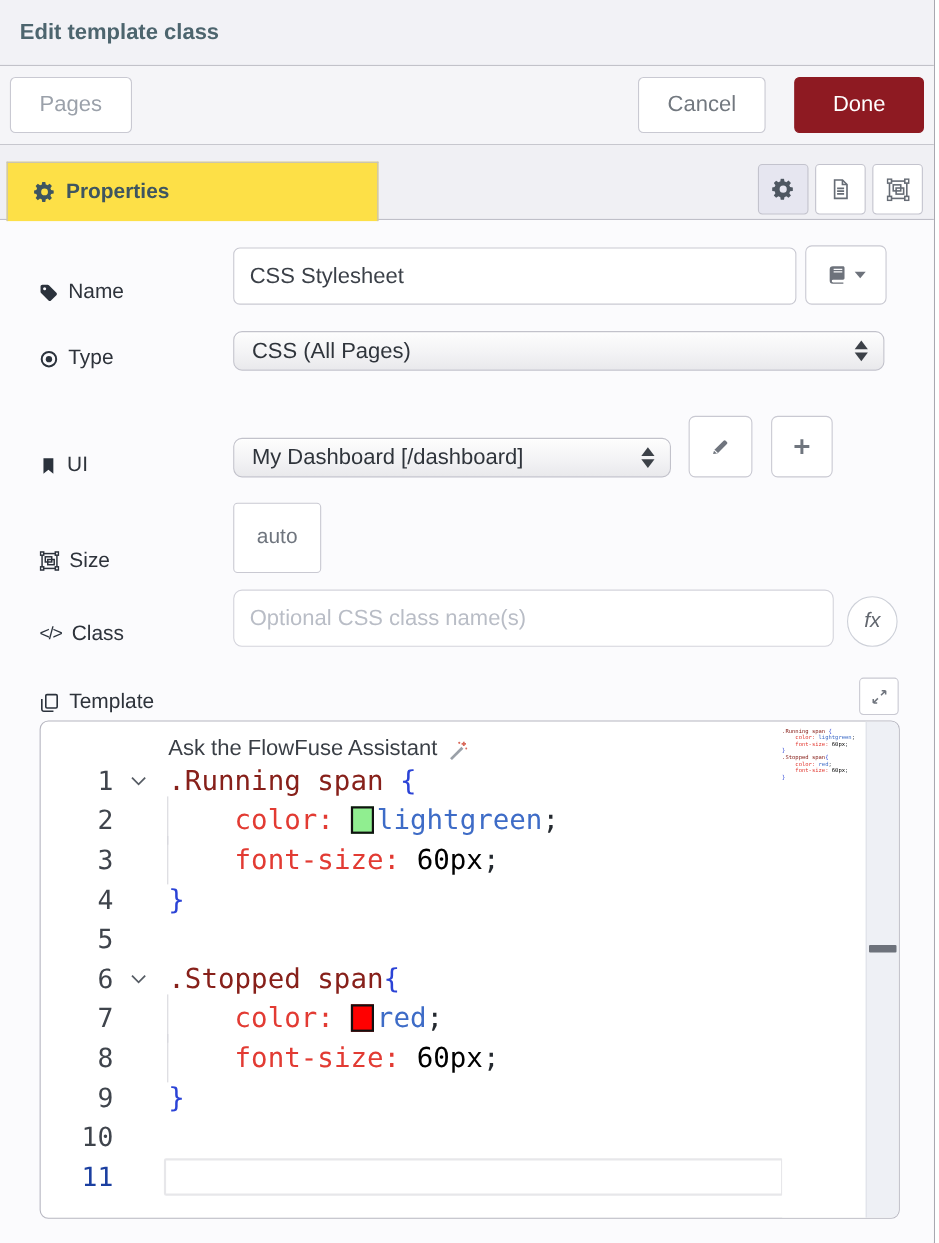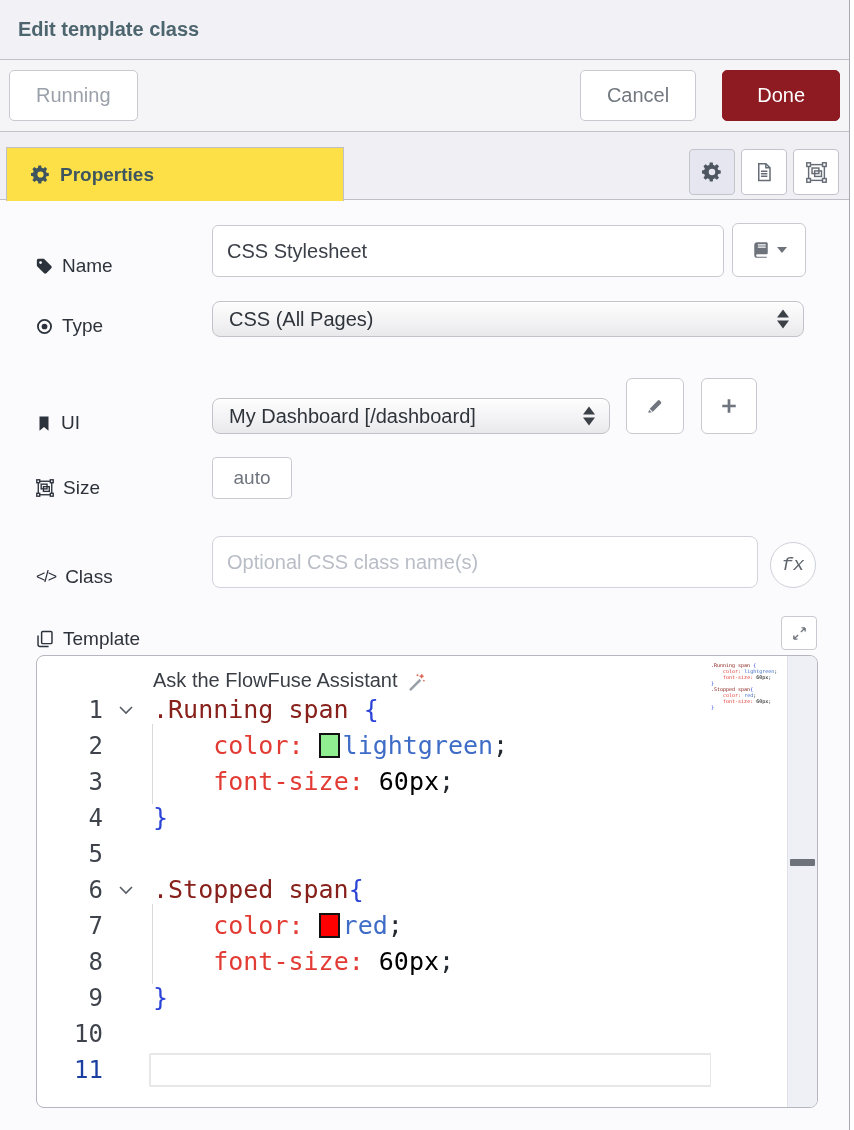--- a/index.html
+++ b/index.html
@@ -85,7 +85,7 @@
   </div>
 
   <div class="btnbar">
-    <button class="btn btn-delete">Running</button>
+    <button class="btn btn-delete">Pages</button>
     <button class="btn btn-cancel">Cancel</button>
     <button class="btn btn-done">Done</button>
   </div>

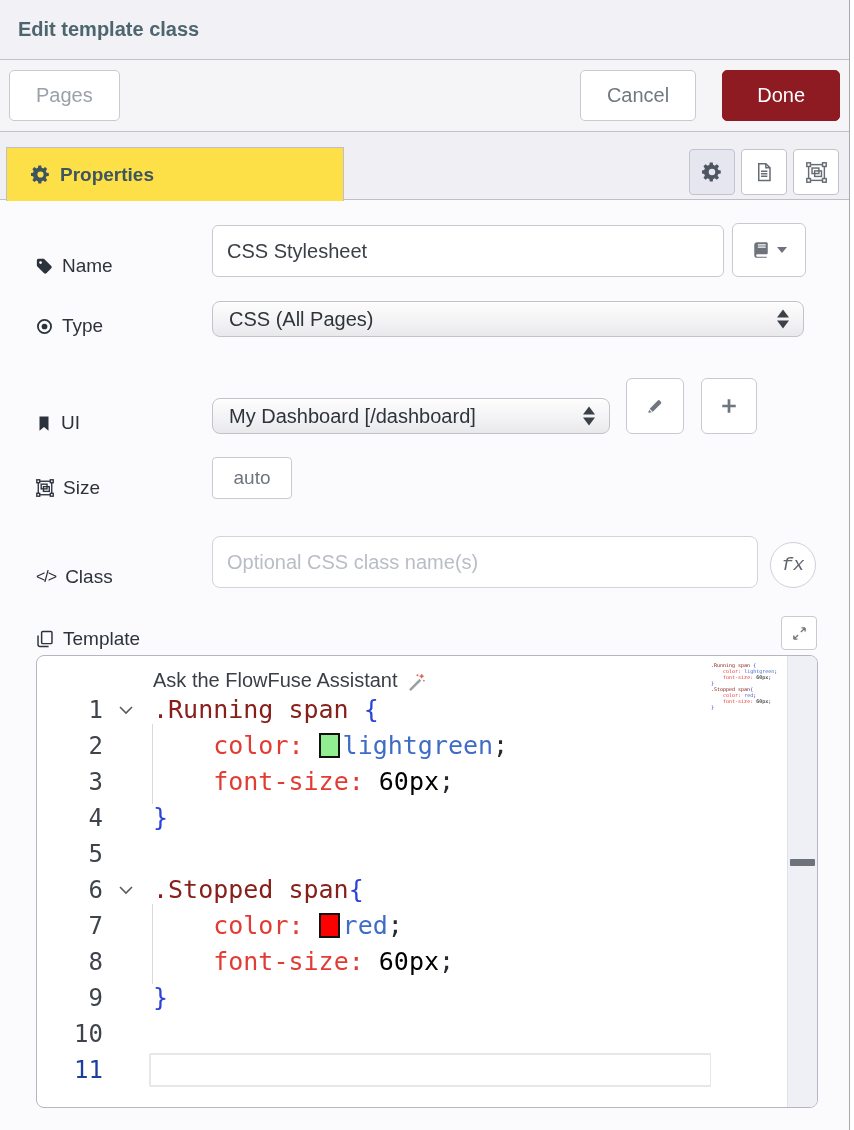--- a/index.html
+++ b/index.html
@@ -49,7 +49,7 @@
   .caret { width:0; height:0; border-left:5px solid transparent; border-right:5px solid transparent; border-top:6px solid #6d727b; }
   .pencil-btn { width:58px; height:56px; margin-left:16px; }
   .plus-btn { width:56px; height:56px; margin-left:17px; }
-  .auto-btn { width:80px; height:42px; border-radius:4px; font-size:19px; color:#6f757e; }
+  .auto-btn { width:80px; height:64px; border-radius:4px; font-size:19px; color:#6f757e; }
   .fx-btn { width:46px; height:46px; margin-left:12px; border:1px solid #cdd0d8; border-radius:50%; background:#fff; display:flex; align-items:center; justify-content:center; font-family:Liberation Mono, monospace; font-style:italic; font-size:19px; color:#62676f; cursor:pointer; }
   .expand-btn { width:36px; height:34px; margin-left:auto; border:1px solid #c9c9d2; border-radius:4px; background:#fff; display:flex; align-items:center; justify-content:center; cursor:pointer; }
 

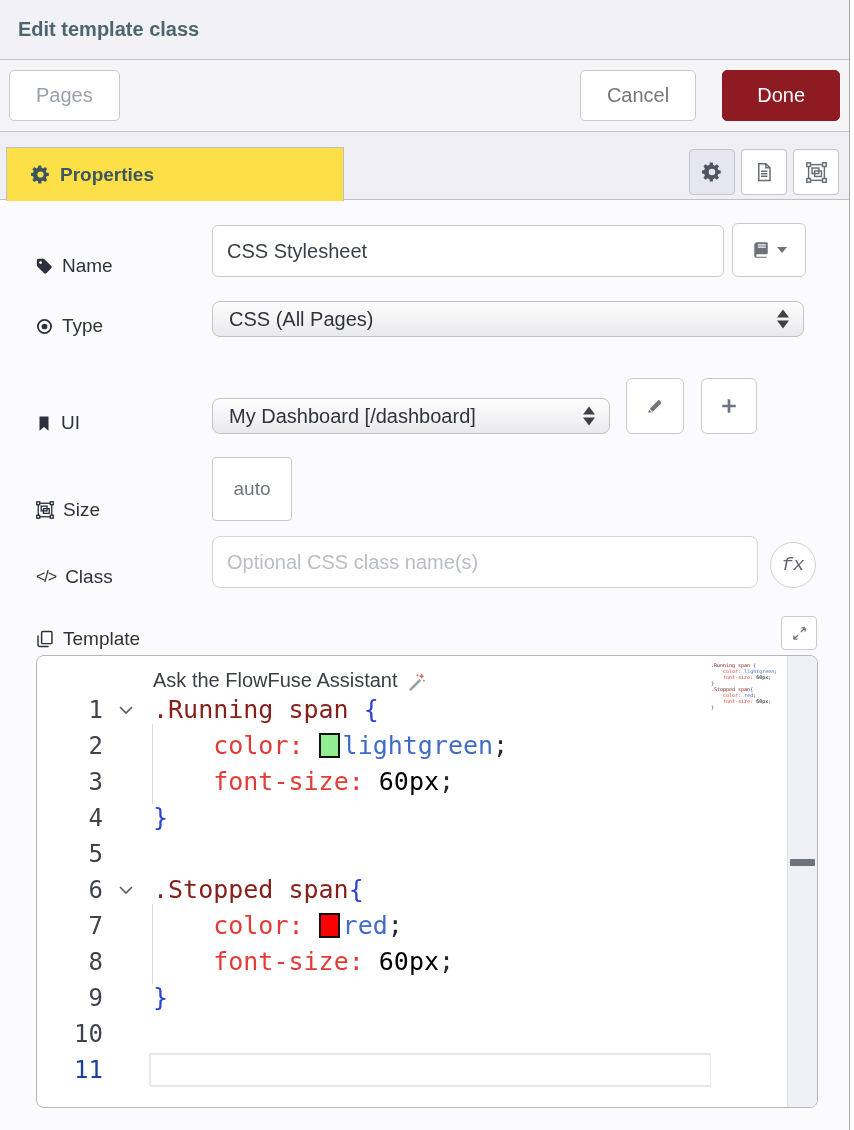--- a/index.html
+++ b/index.html
@@ -50,7 +50,7 @@
   .pencil-btn { width:58px; height:56px; margin-left:16px; }
   .plus-btn { width:56px; height:56px; margin-left:17px; }
   .auto-btn { width:80px; height:64px; border-radius:4px; font-size:19px; color:#6f757e; }
-  .fx-btn { width:46px; height:46px; margin-left:12px; border:1px solid #cdd0d8; border-radius:50%; background:#fff; display:flex; align-items:center; justify-content:center; font-family:Liberation Mono, monospace; font-style:italic; font-size:19px; color:#62676f; cursor:pointer; }
+  .fx-btn { width:46px; height:46px; margin-left:12px; border:1px solid #cdd0d8; border-radius:50%; background:#fff; display:flex; align-items:center; justify-content:center; font-family:Liberation Sans, sans-serif; font-style:italic; font-size:19px; color:#62676f; cursor:pointer; }
   .expand-btn { width:36px; height:34px; margin-left:auto; border:1px solid #c9c9d2; border-radius:4px; background:#fff; display:flex; align-items:center; justify-content:center; cursor:pointer; }
 
   

